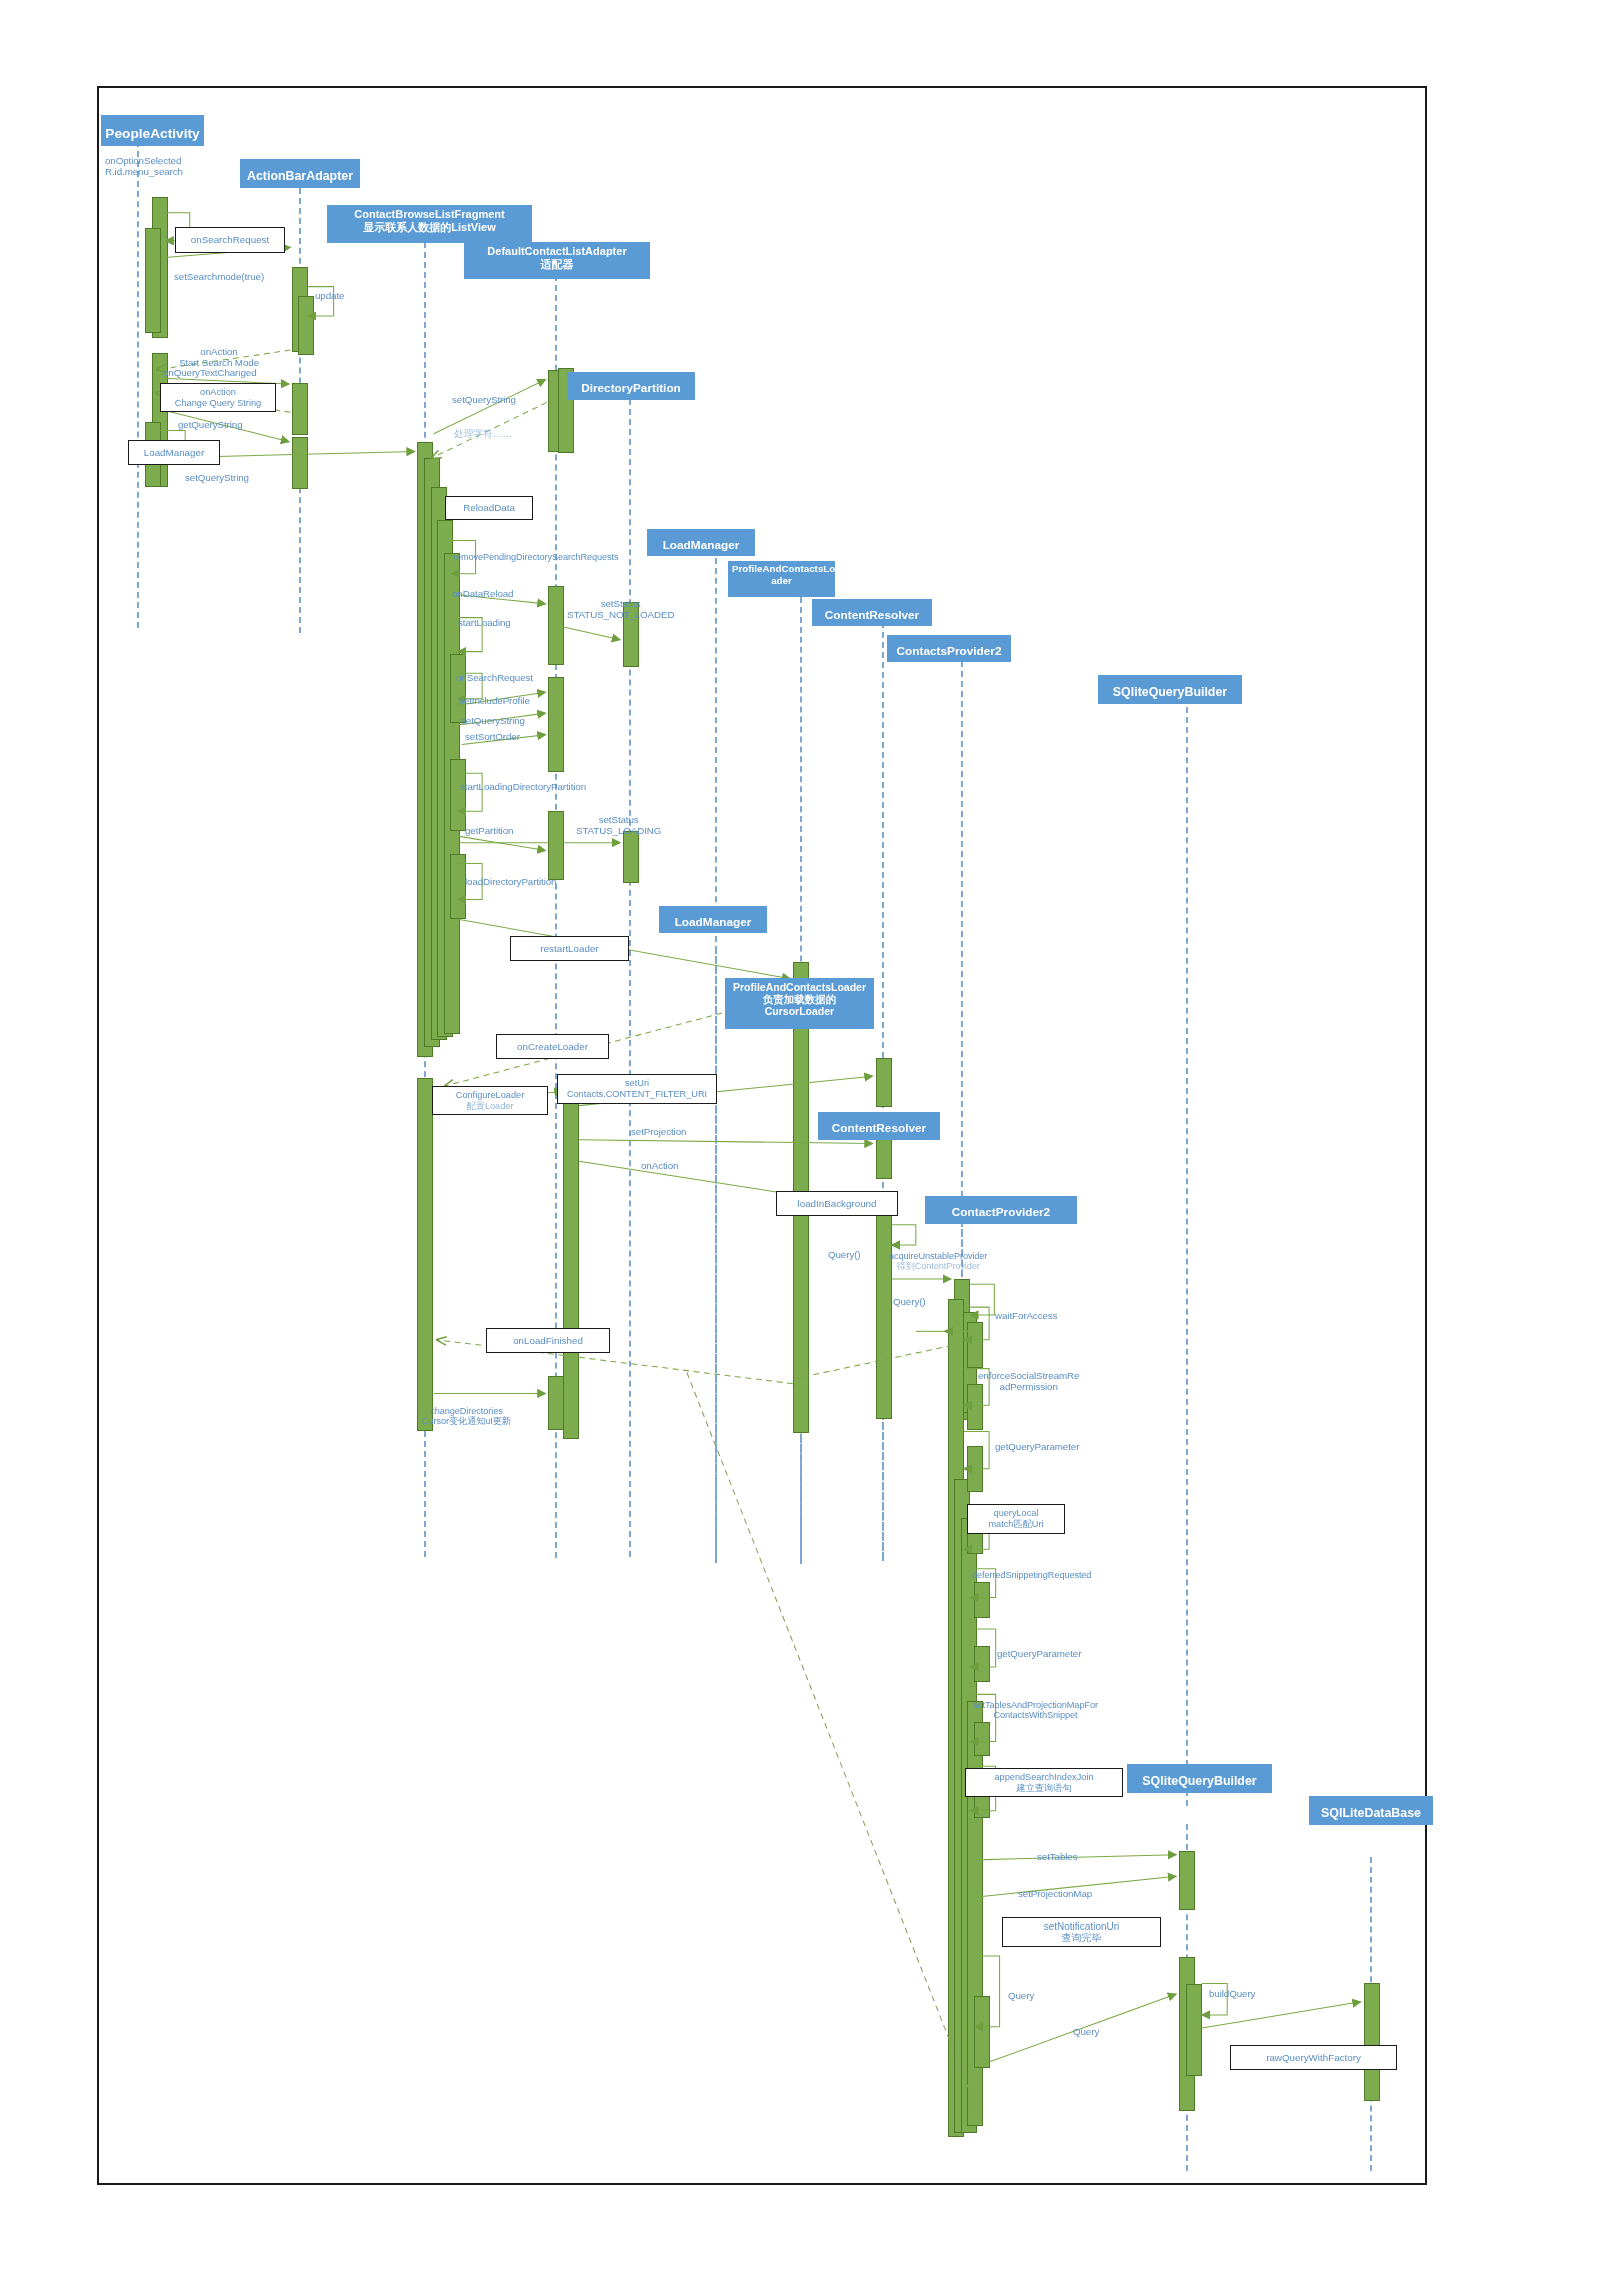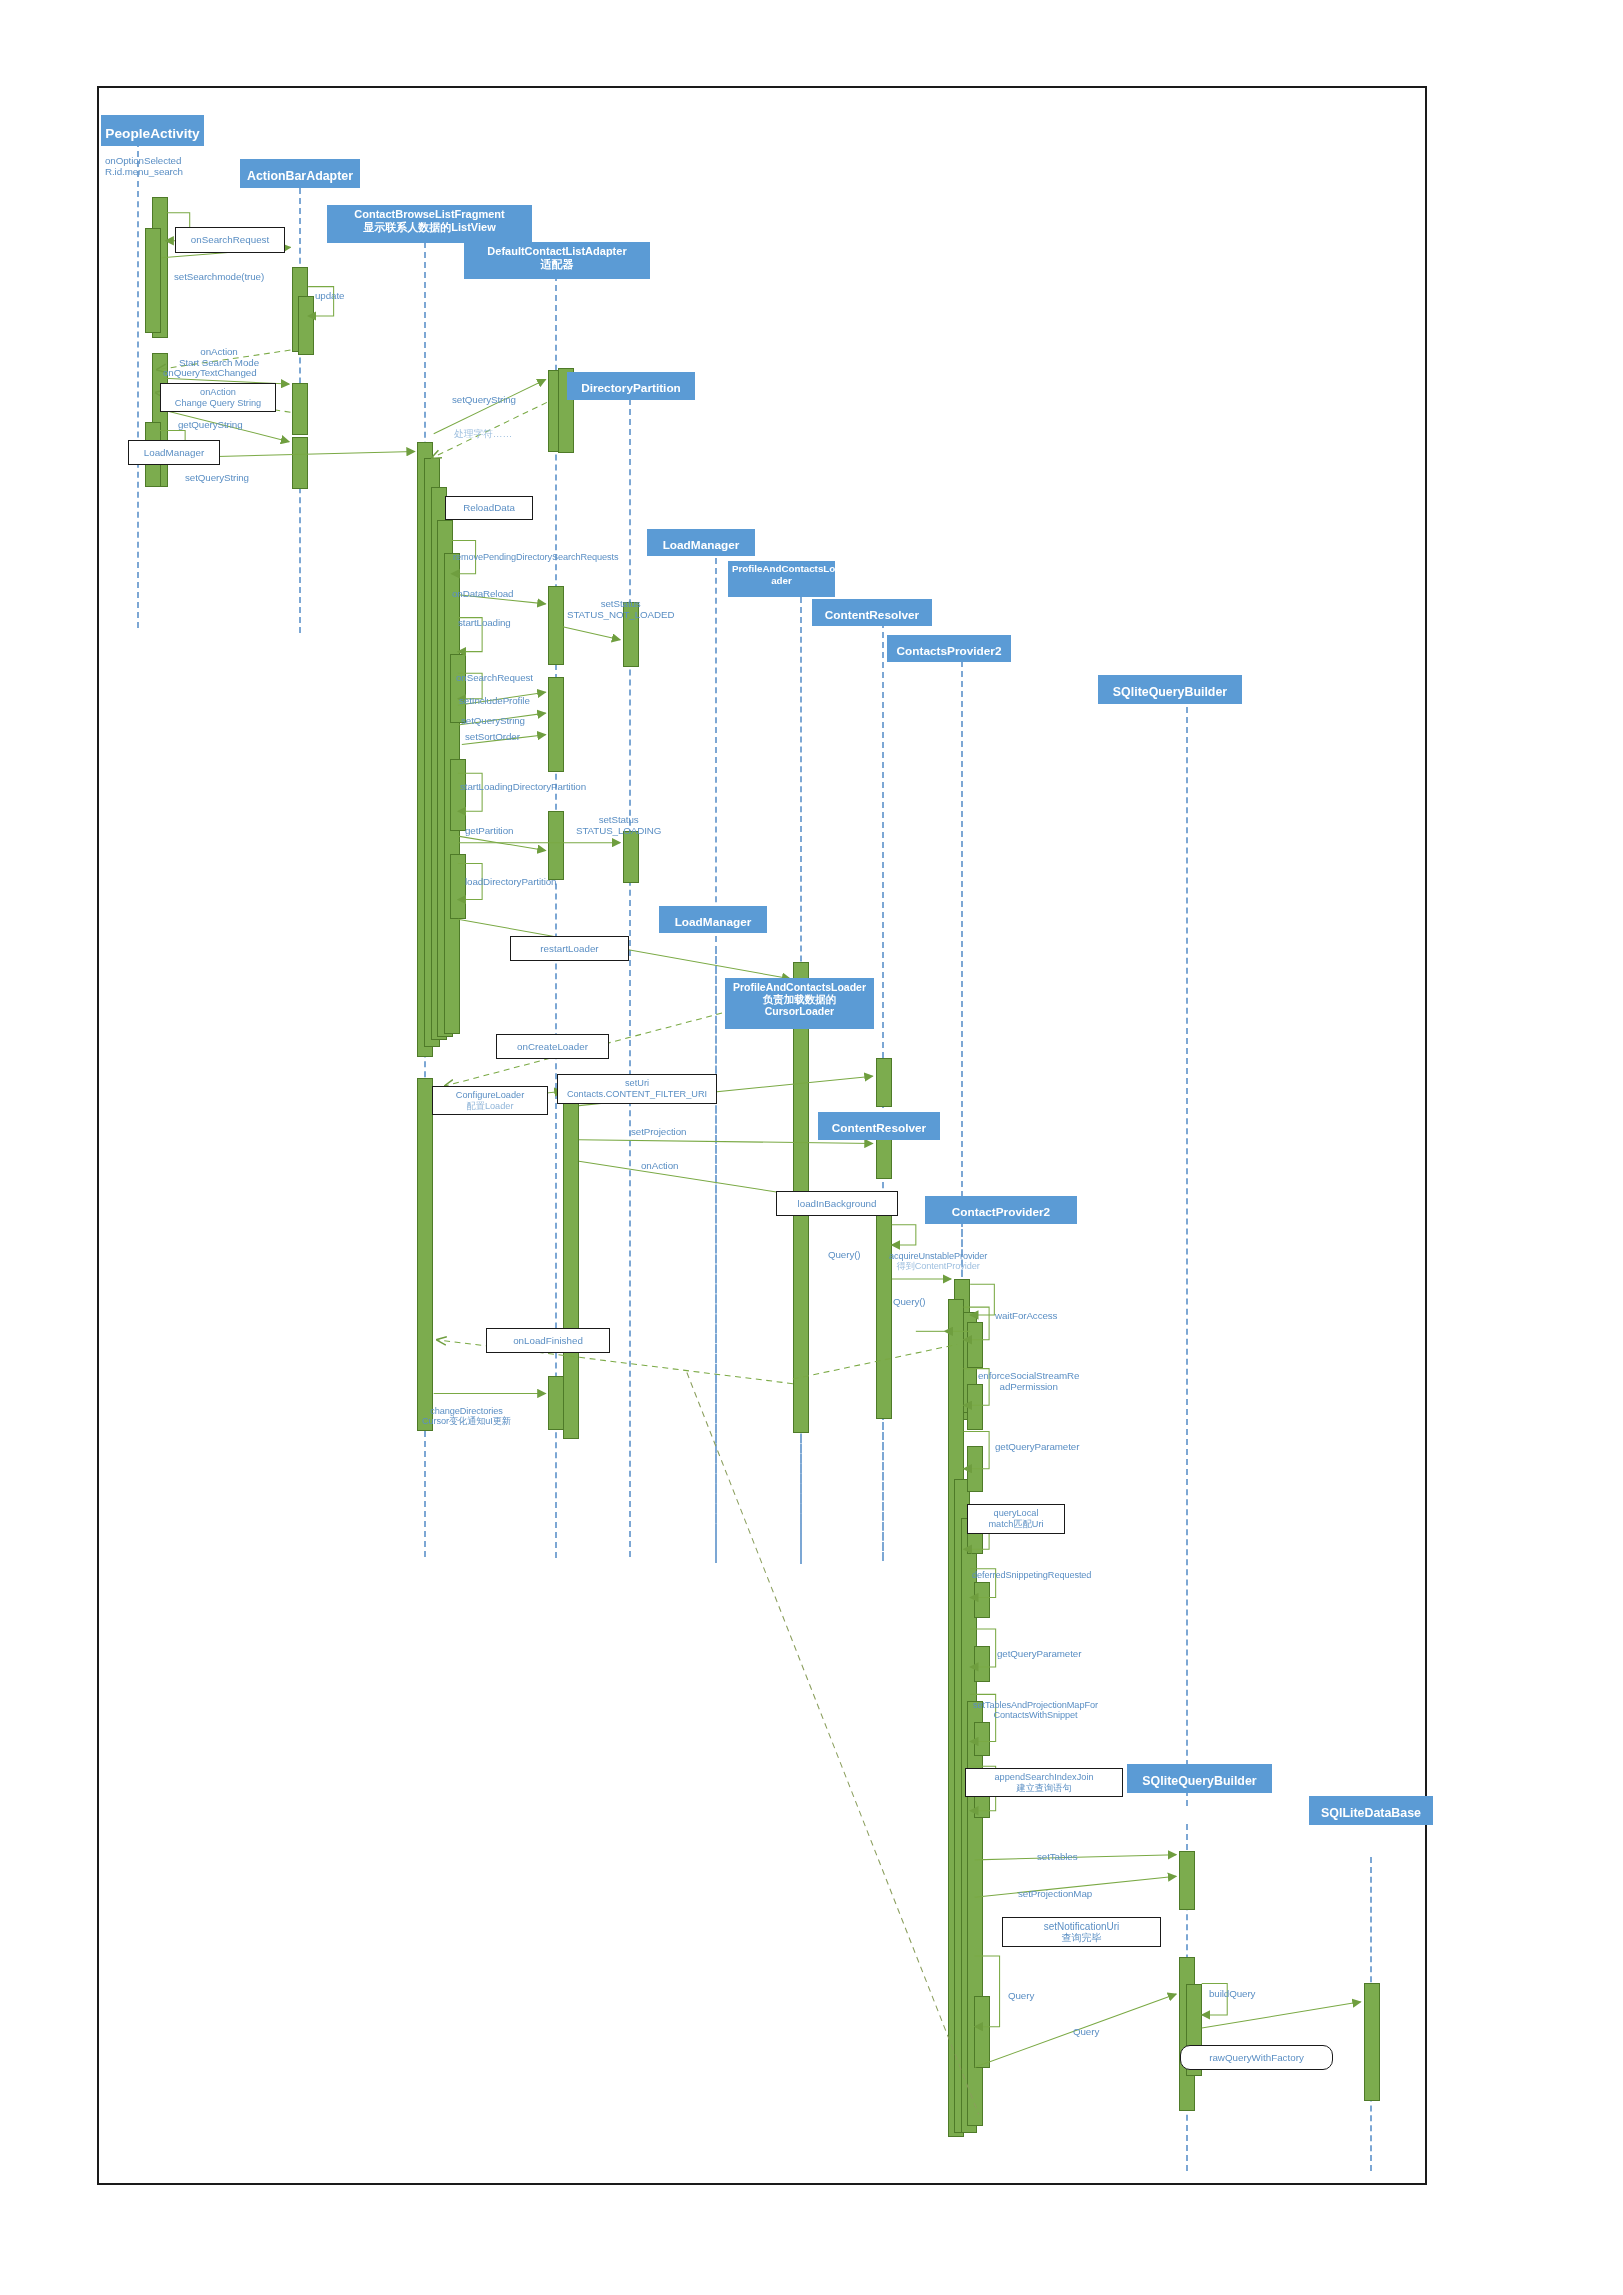--- a/index.html
+++ b/index.html
@@ -569,7 +569,7 @@
     <span>buildQuery</span>
   </div>
 
-  <div class="notebox" style="left:1180px; top:2045px; width:153px; height:25px;border-radius:10px;">
+  <div class="notebox" style="left:1230px; top:2045px; width:167px; height:25px;">
     <span>rawQueryWithFactory</span>
   </div>
 

